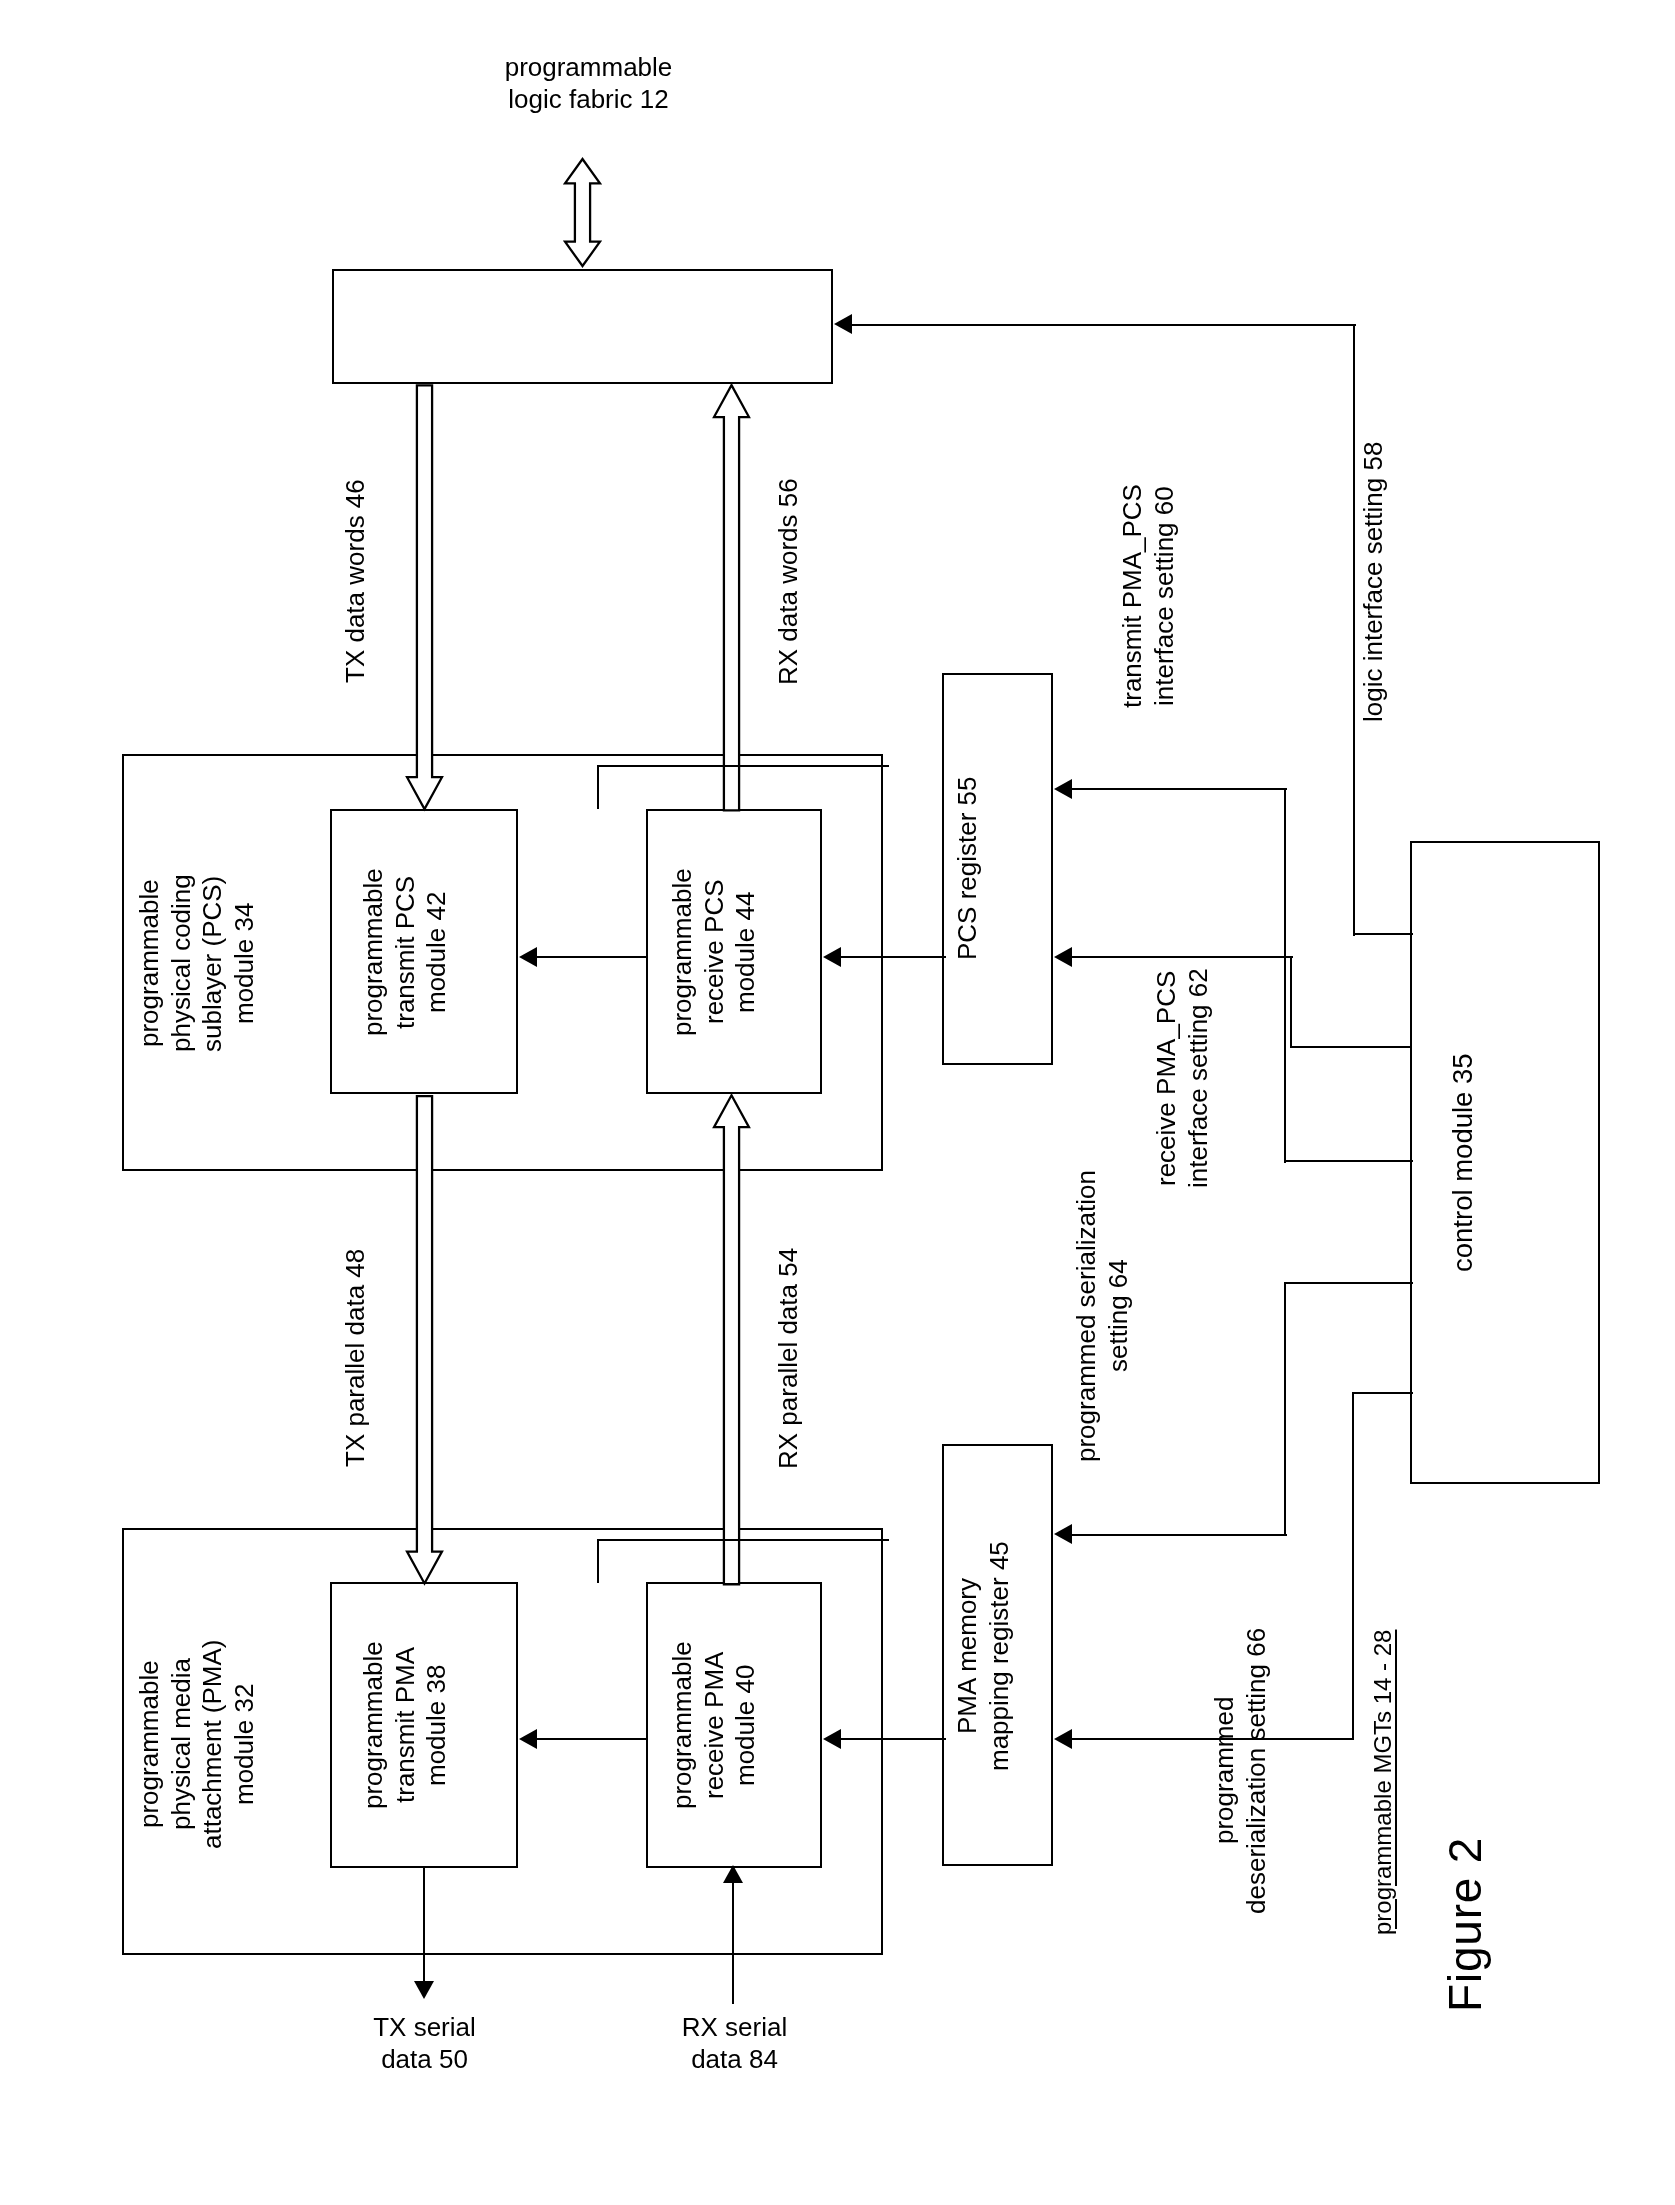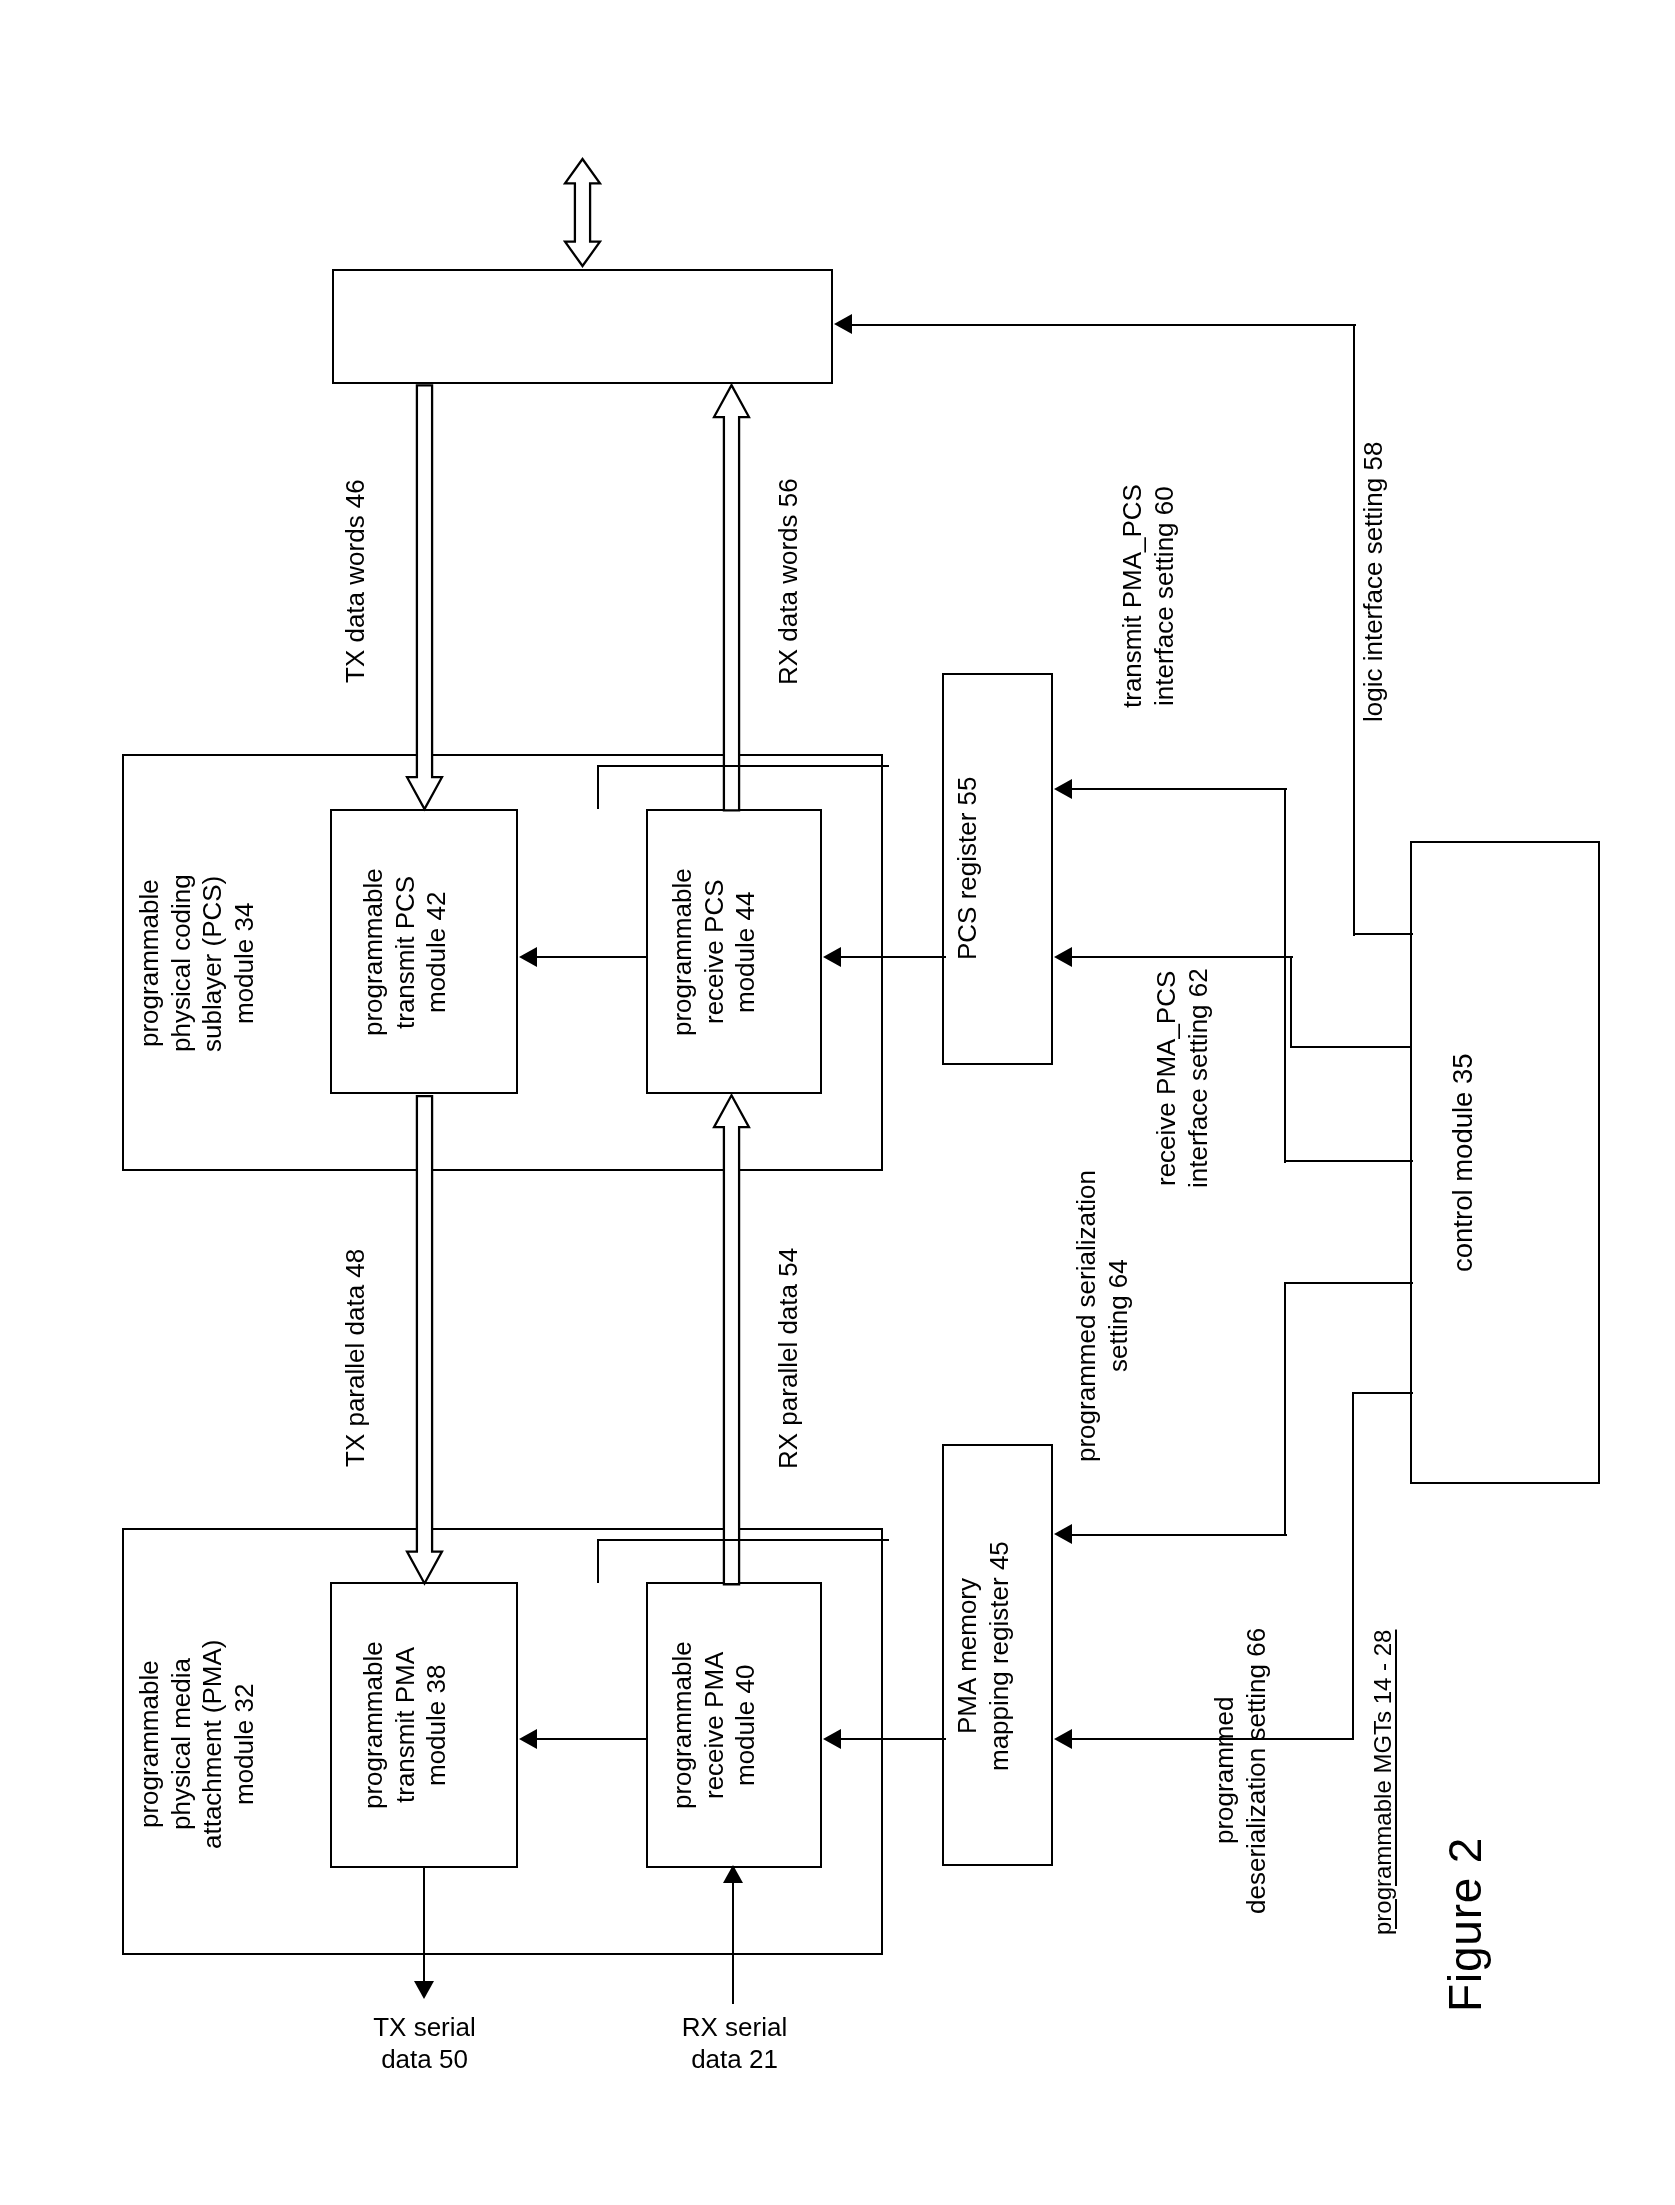--- a/index.html
+++ b/index.html
@@ -80,6 +80,8 @@
 
 <div id="page">
 
+  <div class="lbl" style="left:451px; top:52px; width:275px;">programmable
+logic fabric 12</div>
 
   <svg class="blockarrow" style="left:562px; top:157px;" width="41" height="111" viewBox="0 0 54 145">
     <polygon points="27,2 50,34 37,34 37,111 50,111 27,143 4,111 17,111 17,34 4,34" fill="#ffffff" stroke="#000000" stroke-width="3"></polygon>

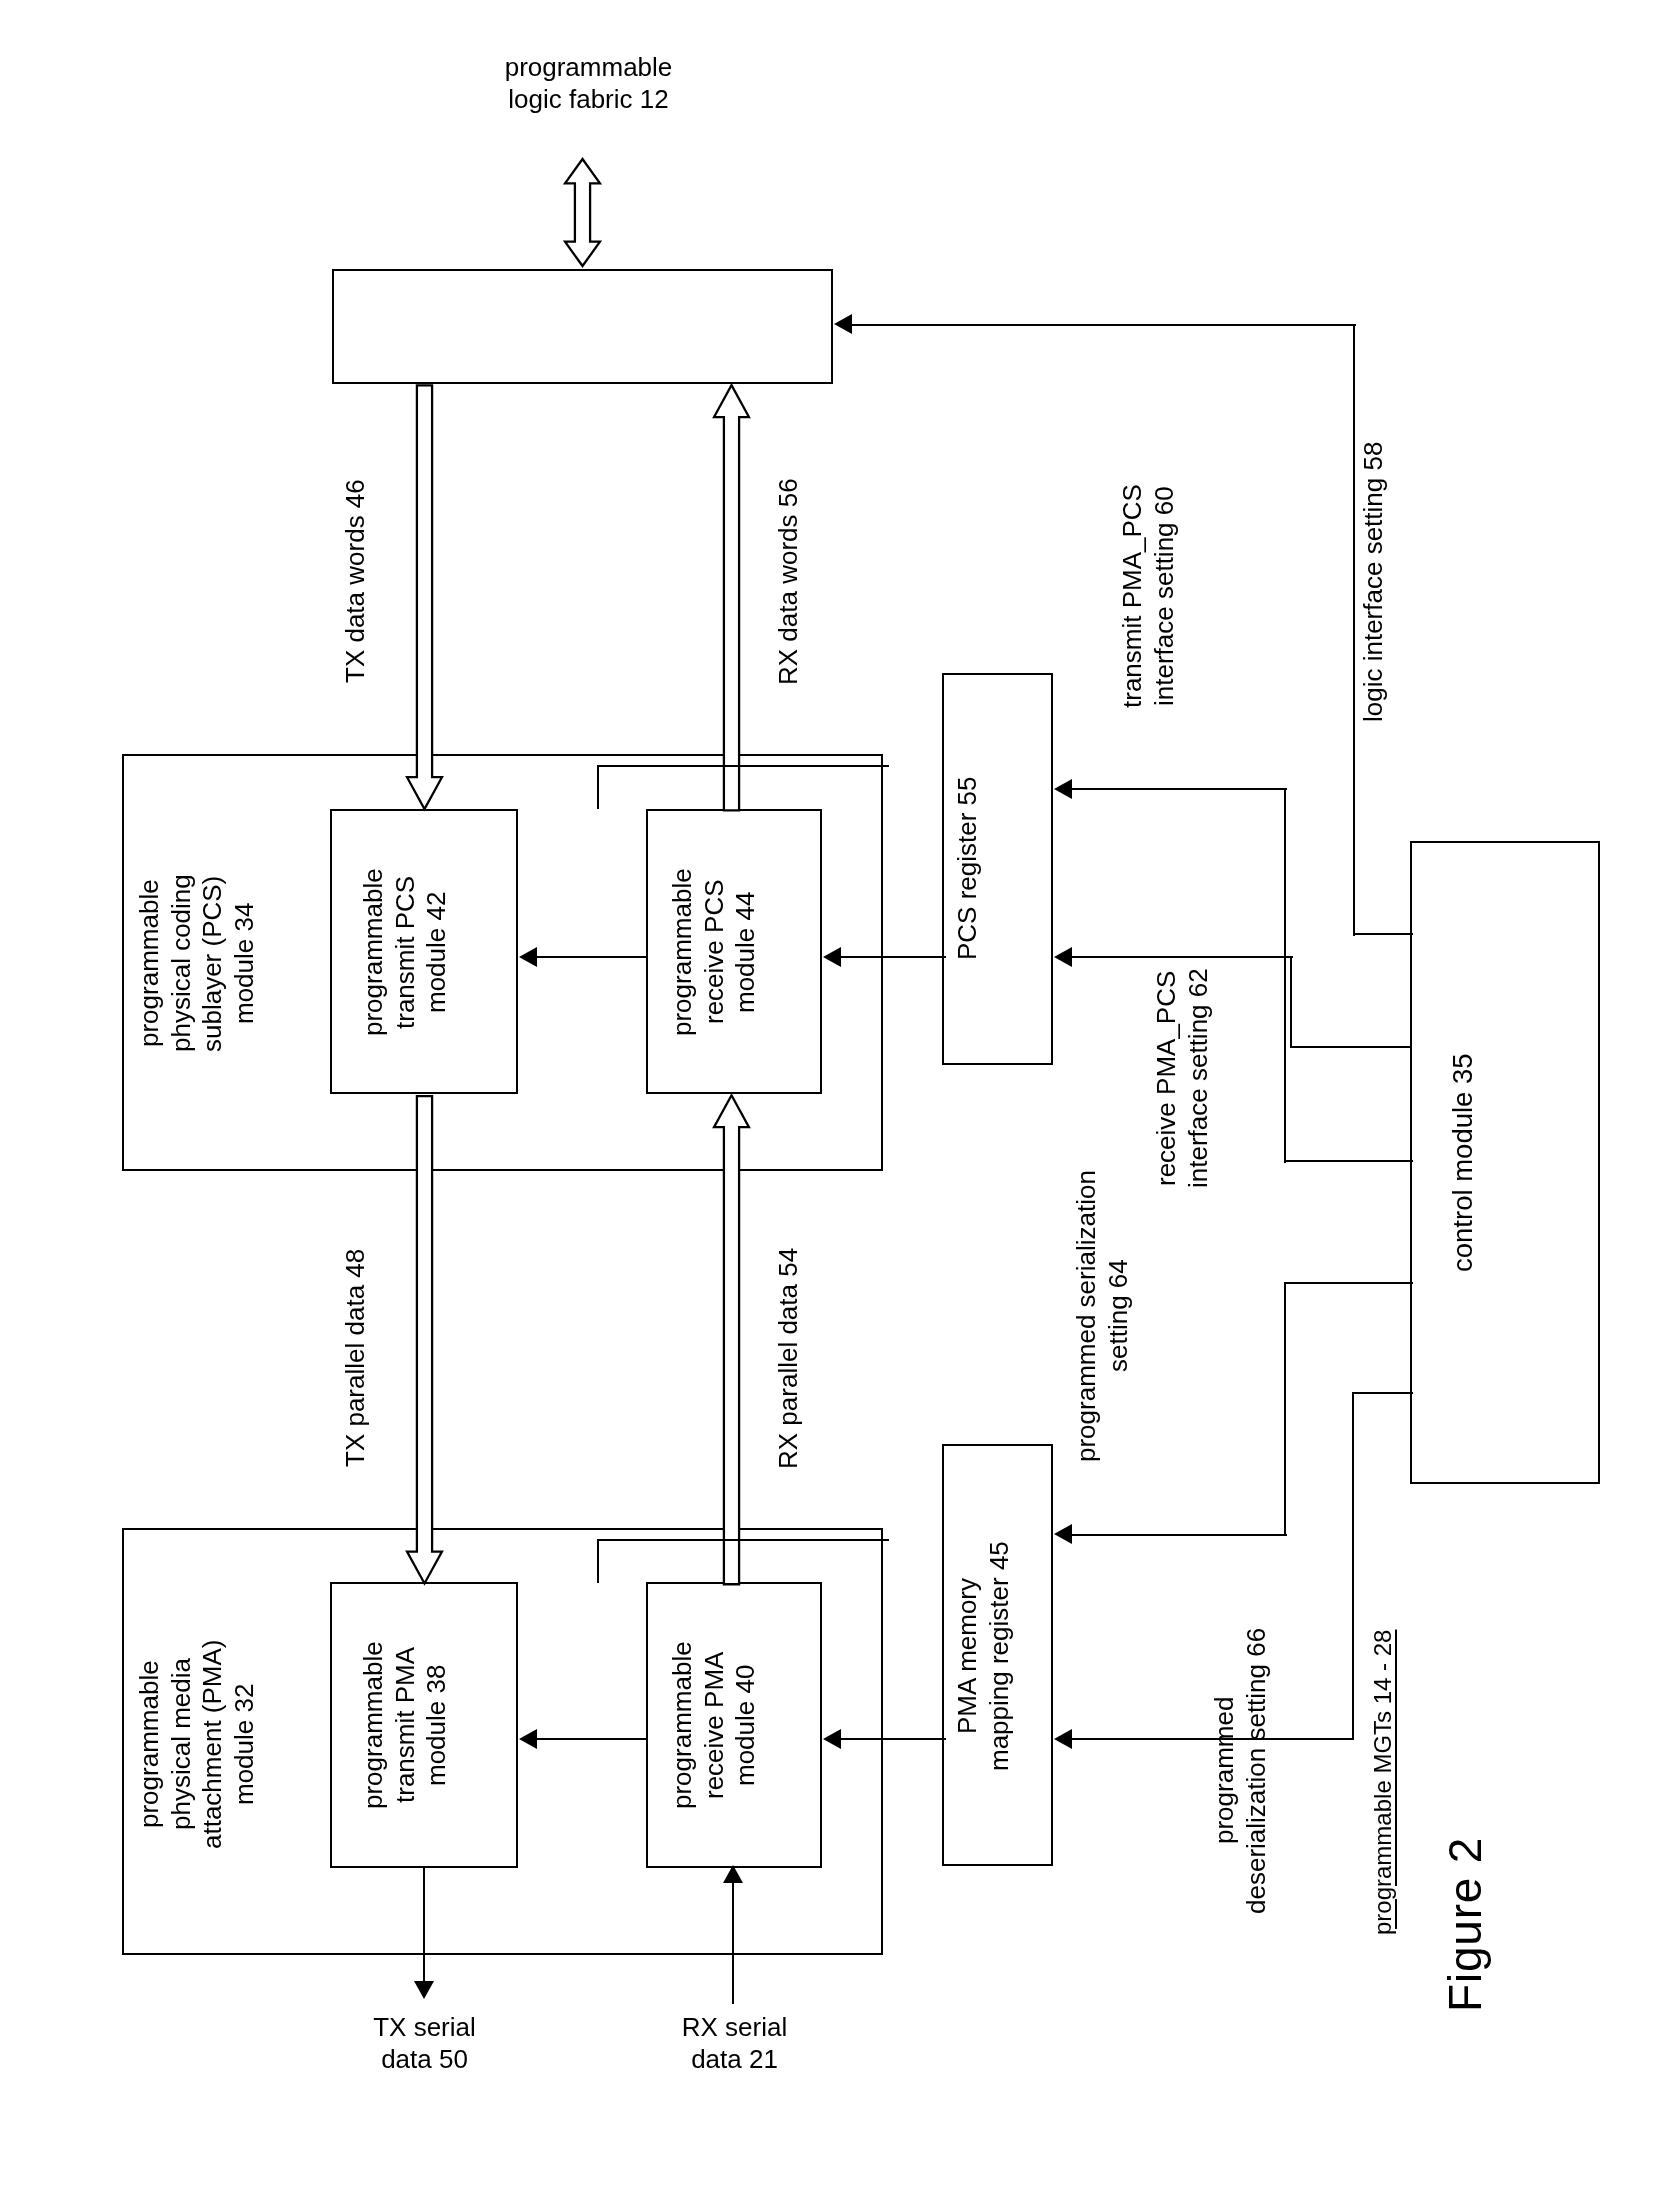--- a/index.html
+++ b/index.html
@@ -159,7 +159,7 @@
   <div class="line vline" style="left:732px; top:1882px; height:122px;"></div>
   <div class="ah ah-up" style="left:723px; top:1865px;"></div>
   <div class="lbl" style="left:631px; top:2012px; width:207px;">RX serial
-data 21</div>
+data 84</div>
 
   <div class="line hline" style="left:535px; top:956px; width:113px;"></div>
   <div class="ah ah-left" style="left:519px; top:947px;"></div>

